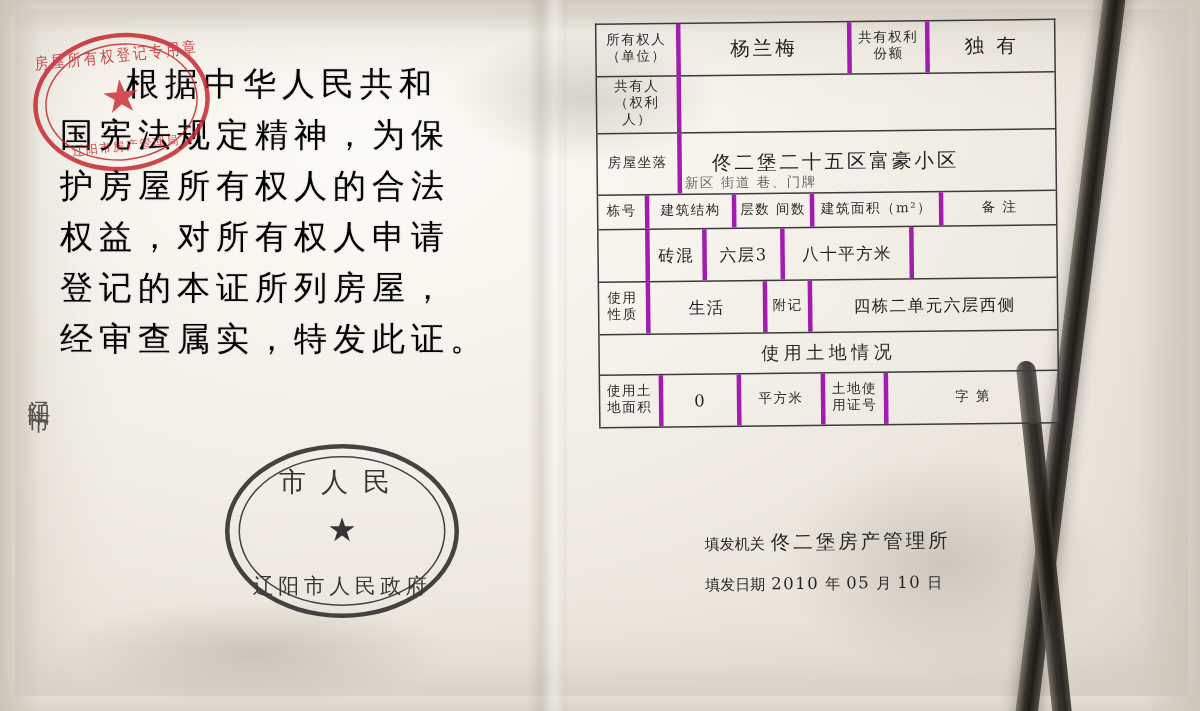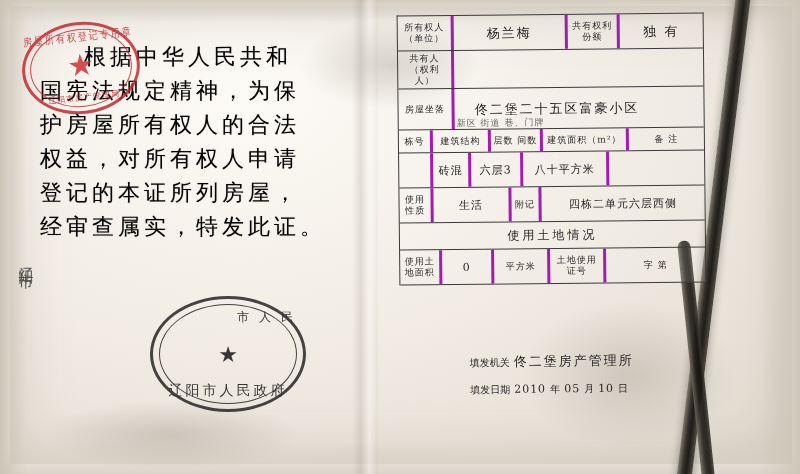--- a/index.html
+++ b/index.html
@@ -383,7 +383,7 @@
       <div class="cell lbl" style="width:42px;">使用土地面积</div>
       <div class="cell hand-sm" style="width:52px;">0</div>
       <div class="cell lbl" style="width:56px;">平方米</div>
-      <div class="cell lbl" style="width:56px;">土地使用证号</div>
+      <div class="cell lbl" style="width:42px;">土地使用证号</div>
       <div class="cell lbl" style="flex:1;">字 第</div>
     </div>
 

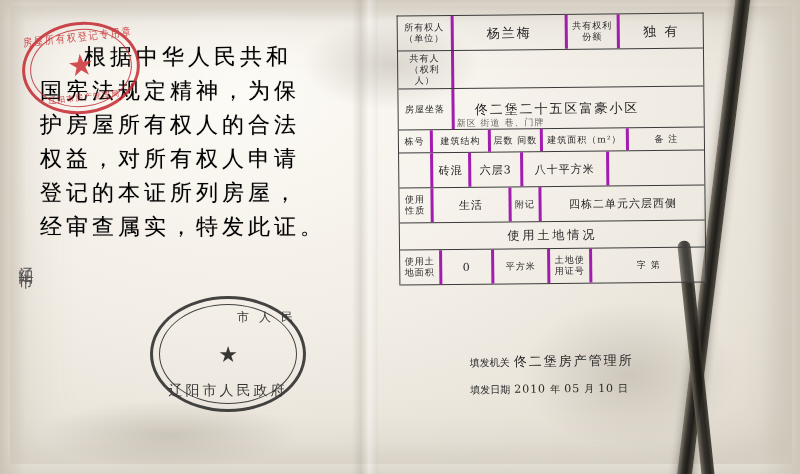--- a/index.html
+++ b/index.html
@@ -177,9 +177,9 @@
   .seal-black .top-arc {
     position: absolute;
     left: 0; top: 10px; width: 100%;
-    text-align: right;
-    font-family: "DejaVu Serif", serif;
-    font-size: 12px;
+    text-align: center;
+    font-family: "DejaVu Serif", serif;
+    font-size: 18px;
     letter-spacing: 10px;
     color: #1d1d1d;
   }

